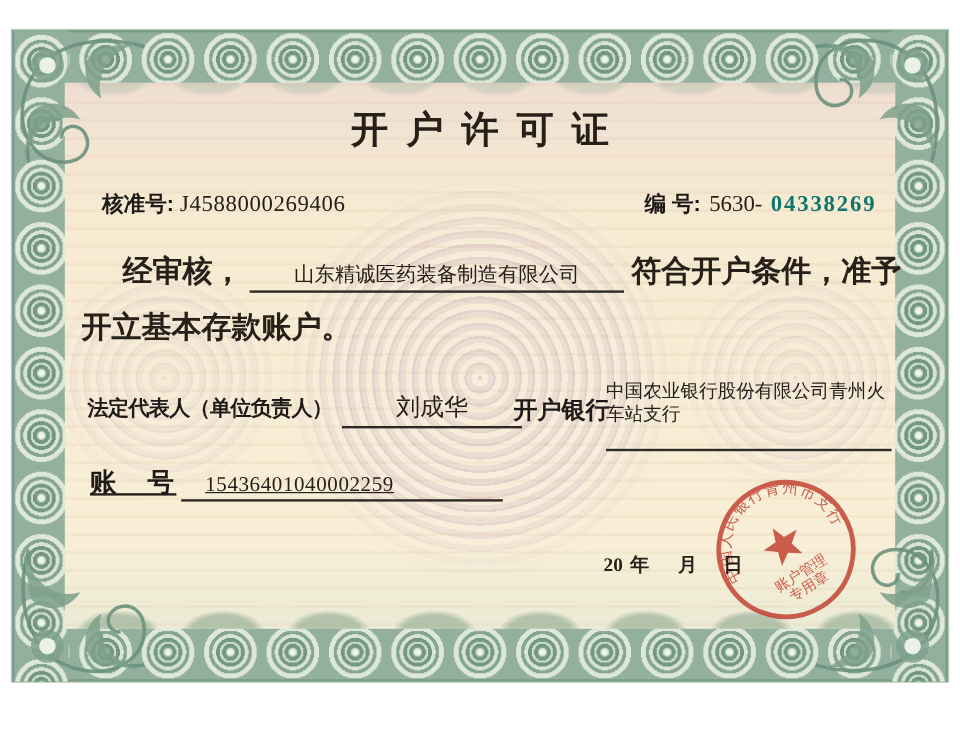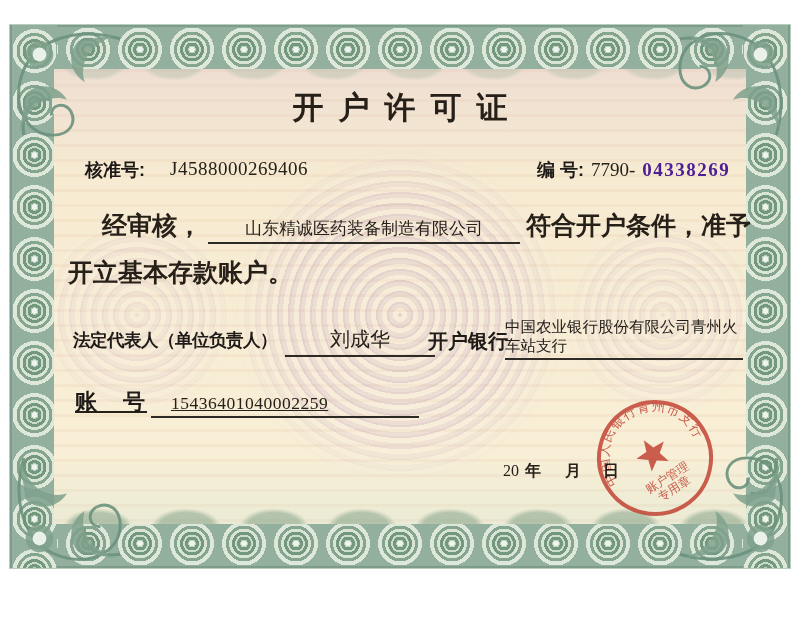--- a/index.html
+++ b/index.html
@@ -71,8 +71,8 @@
   .label{font-weight:700;color:#1e1a17;}
   .serifv{font-family:"Liberation Serif", serif;}
 
-  .approval-row{position:absolute;left:75px;top:133px;display:flex;gap:25px;
-    align-items:flex-start;font-size:18px;}
+  .approval-row{position:absolute;left:75px;top:133px;display:flex;gap:5px;
+    align-items:flex-end;font-size:18px;}
   .approval-row .val{font-size:19px;letter-spacing:.5px;}
   .serial-row{position:absolute;left:527px;top:133px;display:flex;gap:7px;
     align-items:baseline;font-size:18px;}

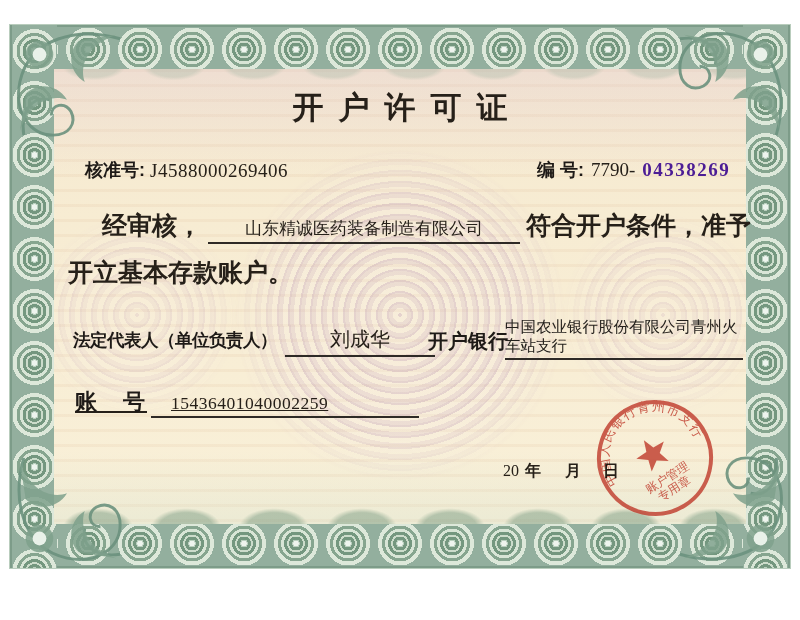--- a/index.html
+++ b/index.html
@@ -198,7 +198,7 @@
 
       <div class="serial-row">
         <span class="label">编 号:</span>
-        <span class="pfx serifv">7790-</span>
+        <span class="pfx serifv">5630-</span>
         <span class="red serifv" style="color:#4c1d95">04338269</span>
       </div>
 

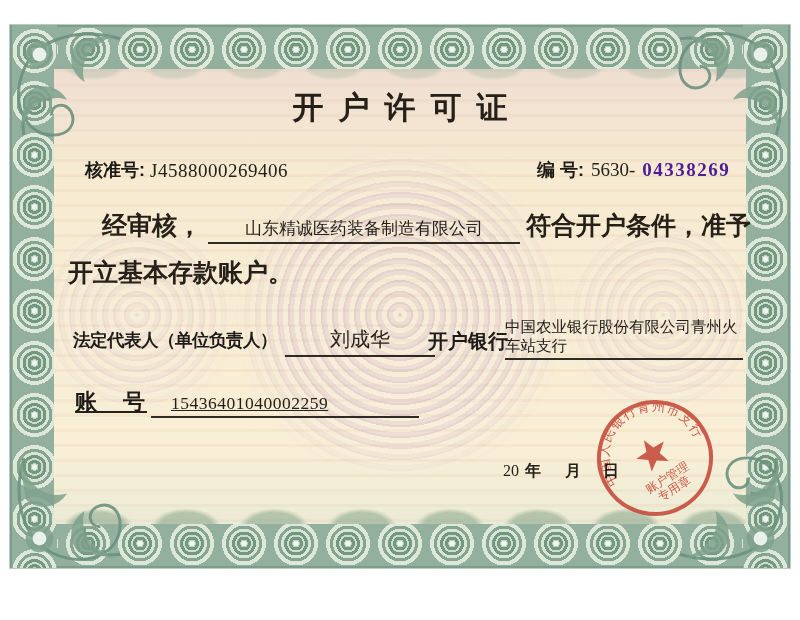--- a/index.html
+++ b/index.html
@@ -199,7 +199,7 @@
       <div class="serial-row">
         <span class="label">编 号:</span>
         <span class="pfx serifv">5630-</span>
-        <span class="red serifv" style="color:#4c1d95">04338269</span>
+        <span class="red serifv" style="color:#0f766e">04338269</span>
       </div>
 
       <div class="review-row">

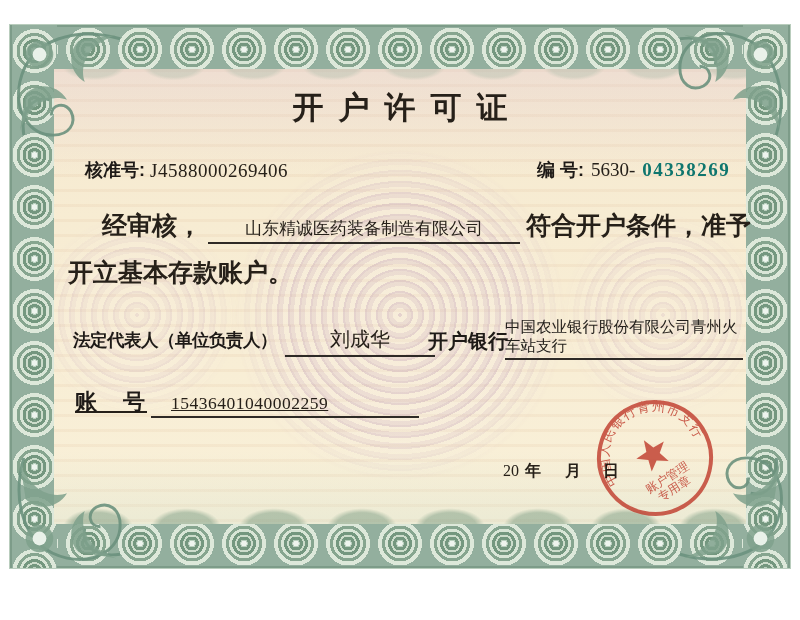--- a/index.html
+++ b/index.html
@@ -93,7 +93,7 @@
 
   .bank-label{position:absolute;left:418px;top:303px;font-size:20px;font-weight:700;}
   .bank-name{position:absolute;left:495px;top:292px;width:238px;
-    border-bottom:2px solid #2e2a26;padding-bottom:3px;
+    border-bottom:2px solid #2e2a26;padding-bottom:19px;
     font-family:"Liberation Serif", serif;font-size:15.5px;line-height:19px;color:#23201c;}
 
   .account-row{position:absolute;left:65px;top:362px;display:flex;align-items:baseline;text-decoration:underline;}

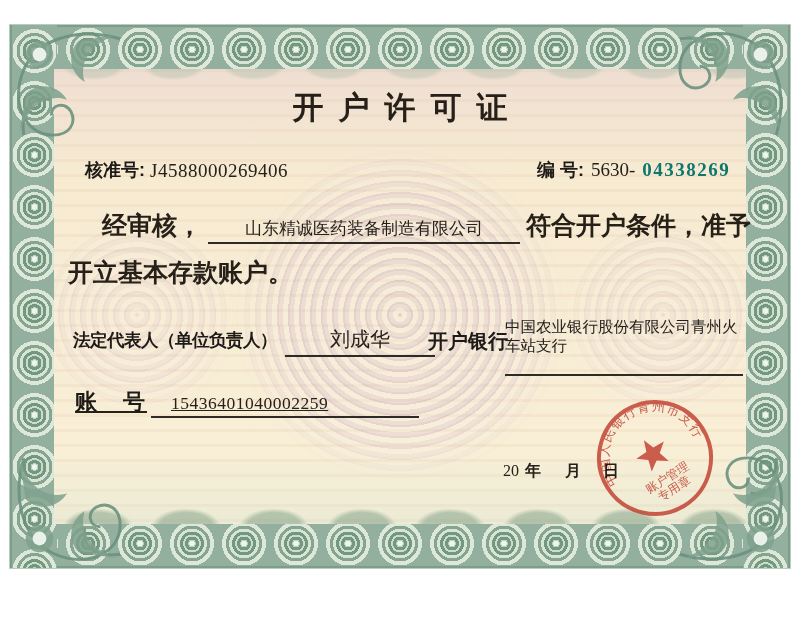--- a/index.html
+++ b/index.html
@@ -104,7 +104,7 @@
   .issuer-label{position:absolute;left:482px;top:413px;font-size:17px;font-weight:700;}
   .date-row{position:absolute;left:493px;top:436px;font-size:16px;font-weight:700;
     display:flex;align-items:baseline;}
-  .date-row .num{font-family:"Liberation Serif", serif;font-weight:400;font-size:16px;}
+  .date-row .num{font-family:"Liberation Serif", serif;font-weight:700;font-size:16px;}
   .date-row .y{margin-left:6px;} .date-row .m{margin-left:24px;} .date-row .d{margin-left:22px;}
 
   .seal{position:absolute;left:583px;top:371px;width:124px;height:124px;z-index:6;

